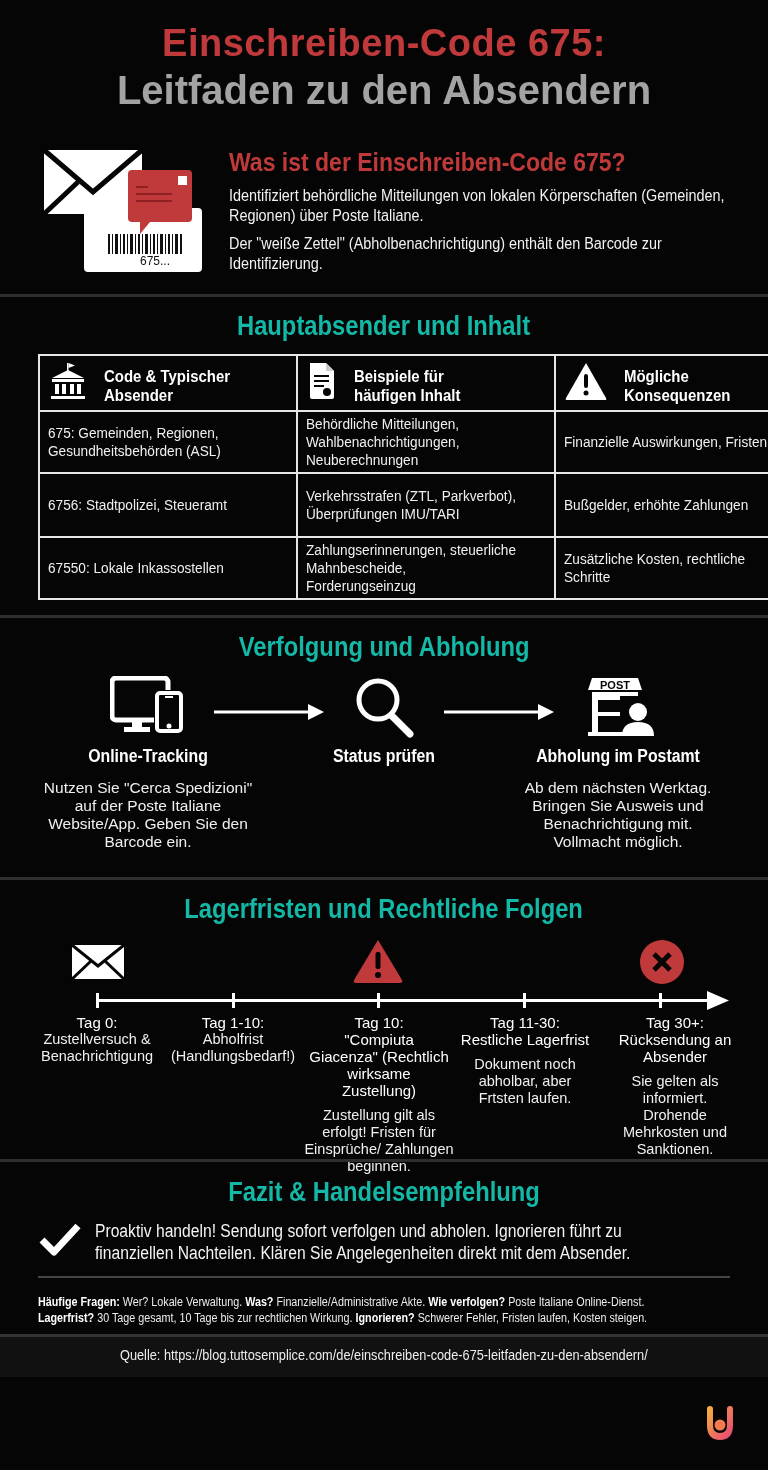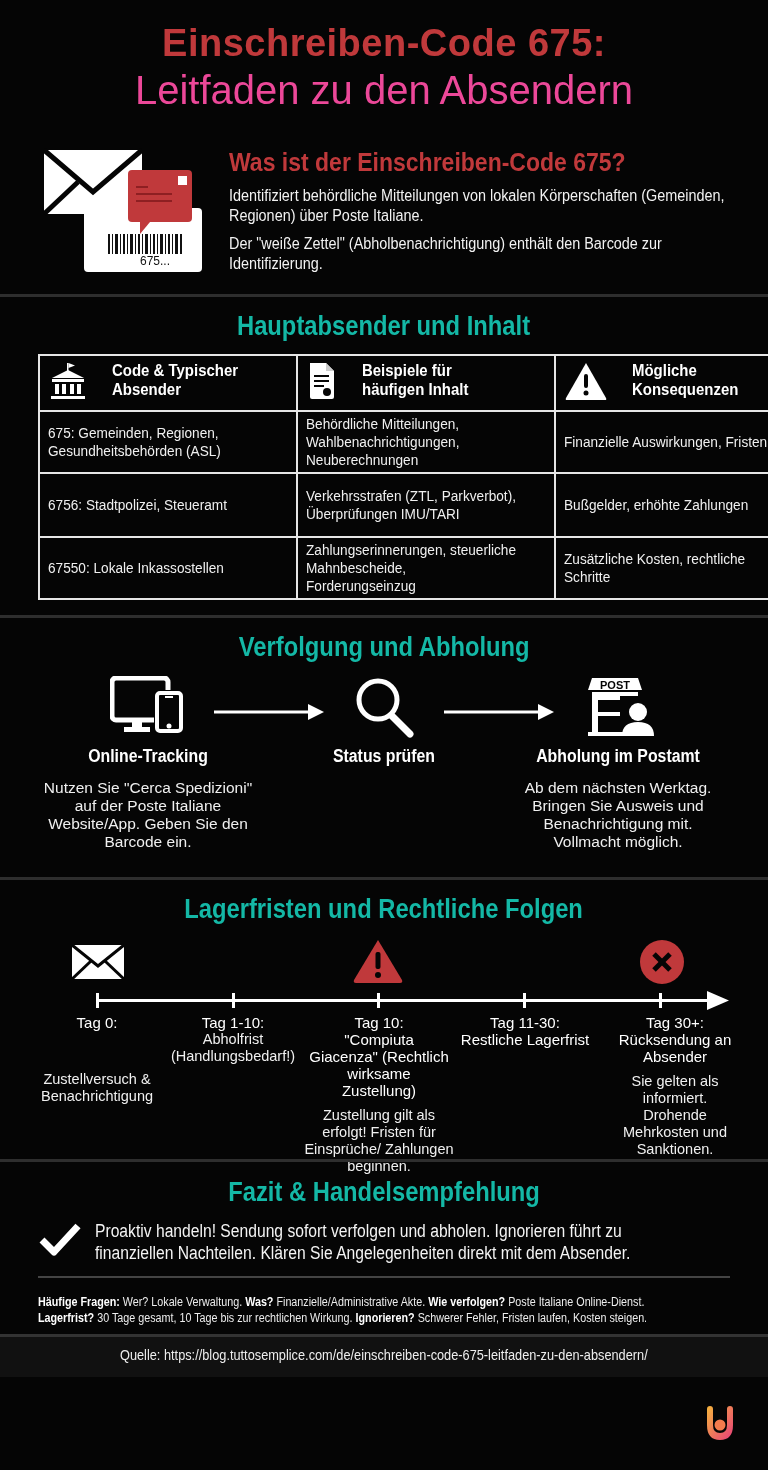--- a/index.html
+++ b/index.html
@@ -7,7 +7,7 @@
   .abs { position:absolute; }
 
   .title1 { top:22px; left:0; width:768px; text-align:center; font-size:38px; font-weight:bold; color:#c0393b; letter-spacing:0.5px; }
-  .title2 { top:68px; left:0; width:768px; text-align:center; font-size:40px; font-weight:normal; color:#ec4899; }
+  .title2 { top:68px; left:0; width:768px; text-align:center; font-size:40px; font-weight:bold; color:#a3a3a3; }
 
   .divider { left:0; width:768px; height:3px; background:#2e2e2e; }
 

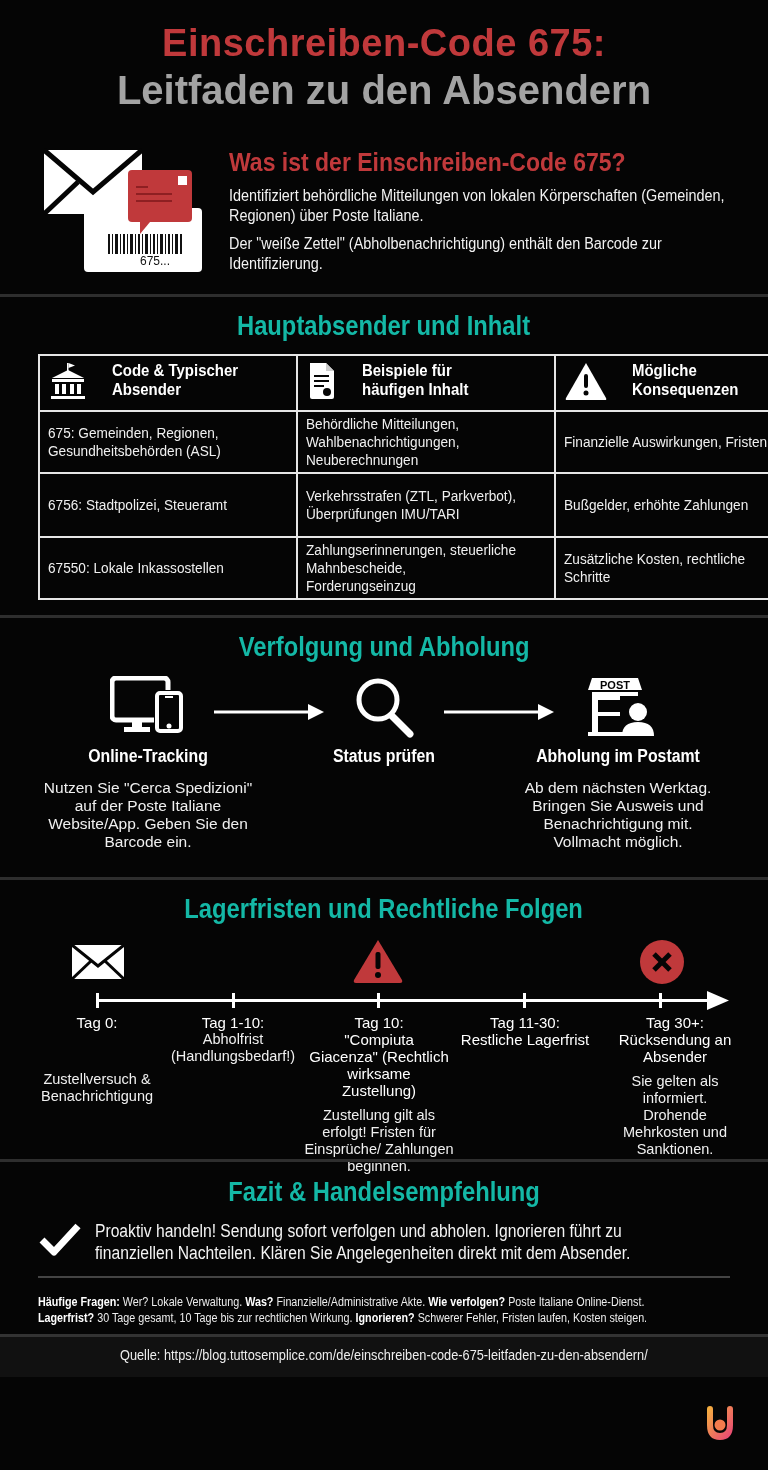--- a/index.html
+++ b/index.html
@@ -20,7 +20,7 @@
   table.t { position:absolute; top:354px; left:38px; width:692px; border-collapse:collapse; }
   table.t td { border:2px solid #e6e6e6; vertical-align:middle; padding:0 8px; font-size:15.5px; line-height:18px; color:#f0f0f0; }
   table.t th { border:2px solid #e6e6e6; text-align:left; padding:0 8px; height:54px; font-size:17px; font-weight:bold; line-height:19px; }
-  .hcell { display:flex; align-items:flex-start; gap:24px; }
+  .hcell { display:flex; align-items:flex-end; gap:16px; }
   .sq { display:inline-block; transform:scaleX(0.88); transform-origin:left; white-space:nowrap; }
 
   .step { text-align:center; position:absolute; width:240px; }

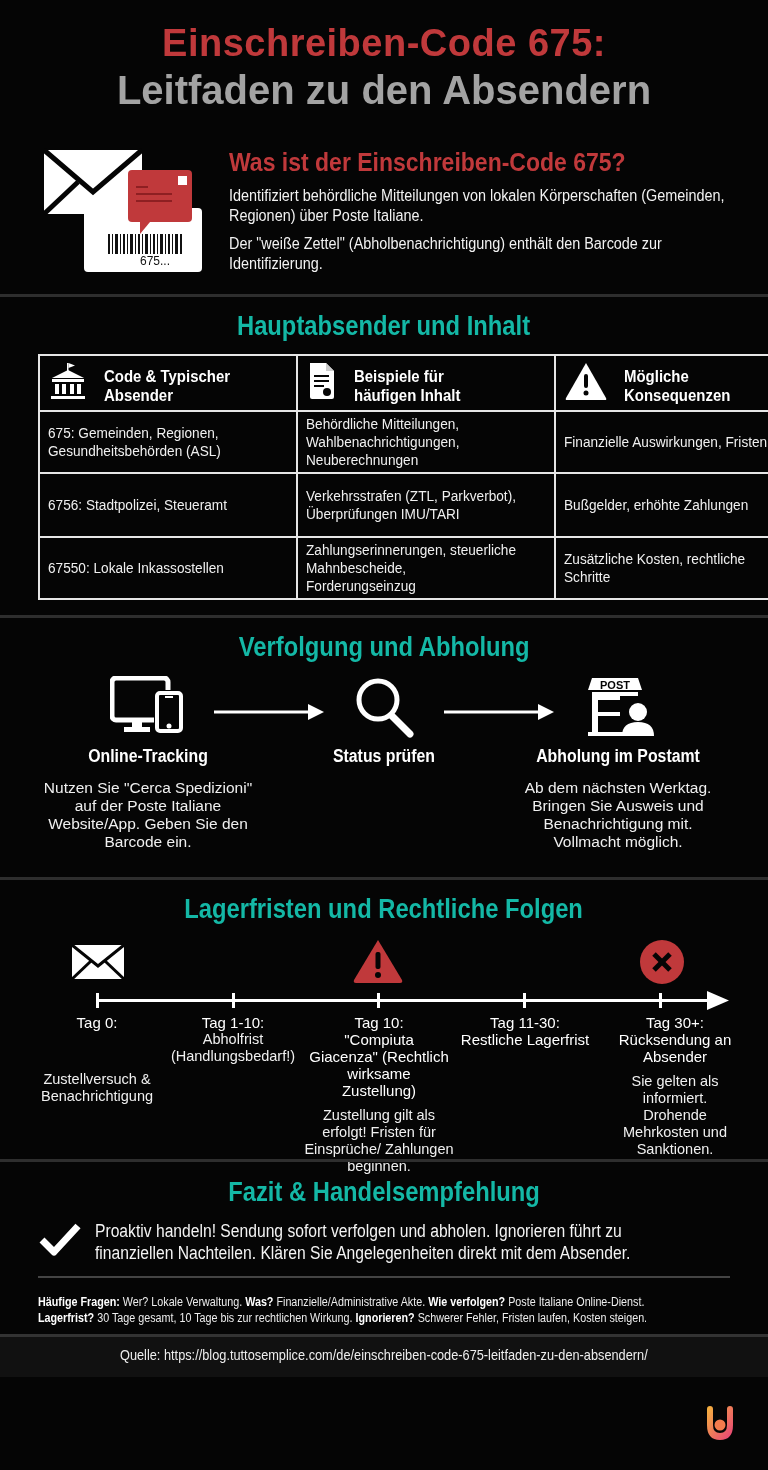--- a/index.html
+++ b/index.html
@@ -255,7 +255,7 @@
 
 <div class="tl" style="top:1014px;left:22px;">
   <div class="tl-t">Tag 0:</div>
-  <div class="tl-p" style="width:120px;margin-left:15px;margin-top:40px;">Zustellversuch &amp; Benachrichtigung</div>
+  <div class="tl-p" style="width:120px;margin-left:15px;">Zustellversuch &amp; Benachrichtigung</div>
 </div>
 <div class="tl" style="top:1014px;left:158px;">
   <div class="tl-t">Tag 1-10:</div>

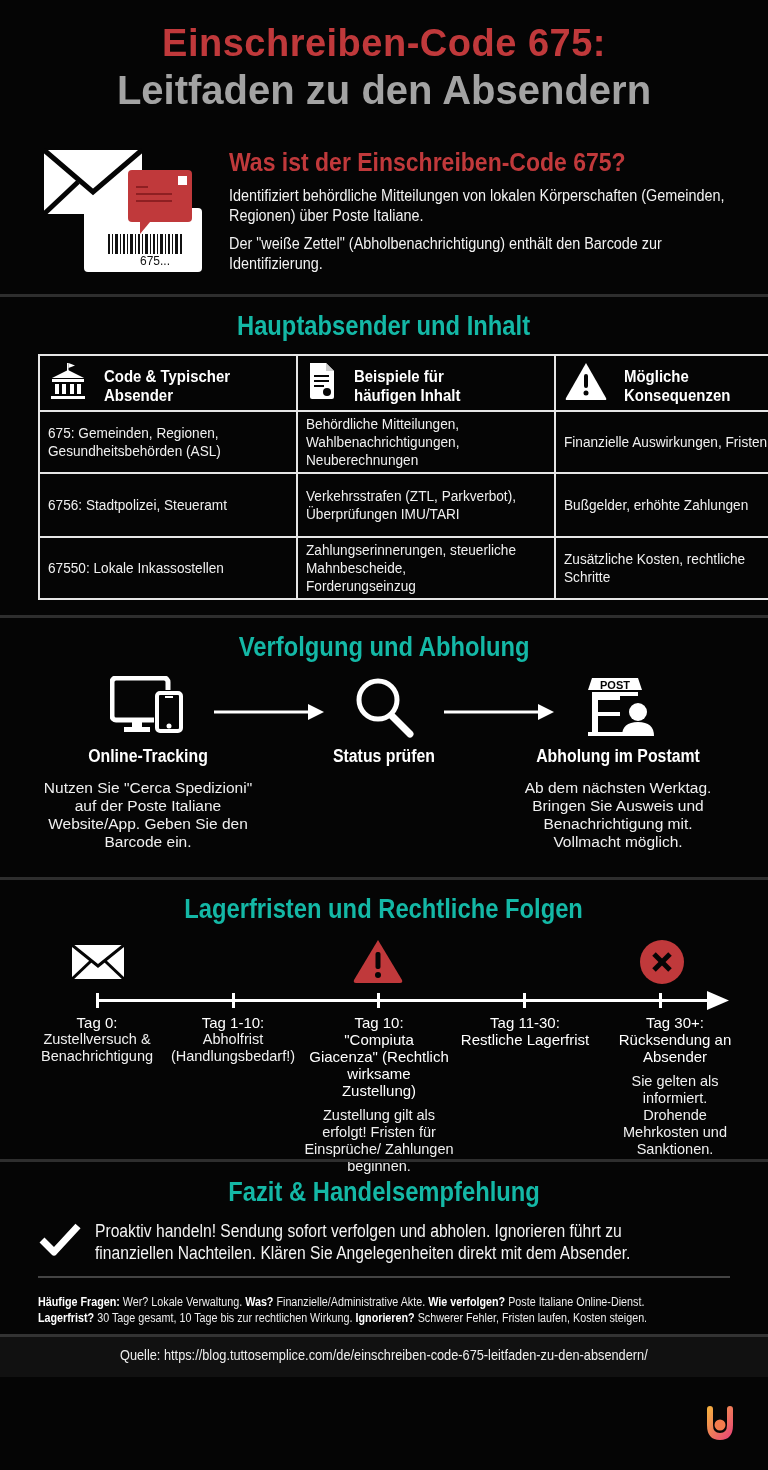--- a/index.html
+++ b/index.html
@@ -269,6 +269,7 @@
 <div class="tl" style="top:1014px;left:450px;">
   <div class="tl-t">Tag 11-30:</div>
   <div class="tl-t">Restliche Lagerfrist</div>
+  <div class="tl-p2" style="width:110px;margin-left:20px;">Dokument noch abholbar, aber Frtsten laufen.</div>
 </div>
 <div class="tl" style="top:1014px;left:600px;">
   <div class="tl-t">Tag 30+:</div>

